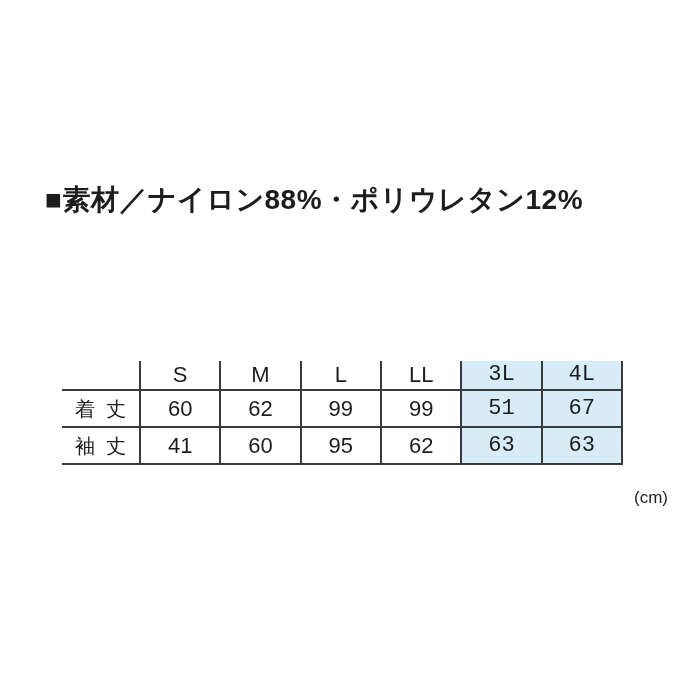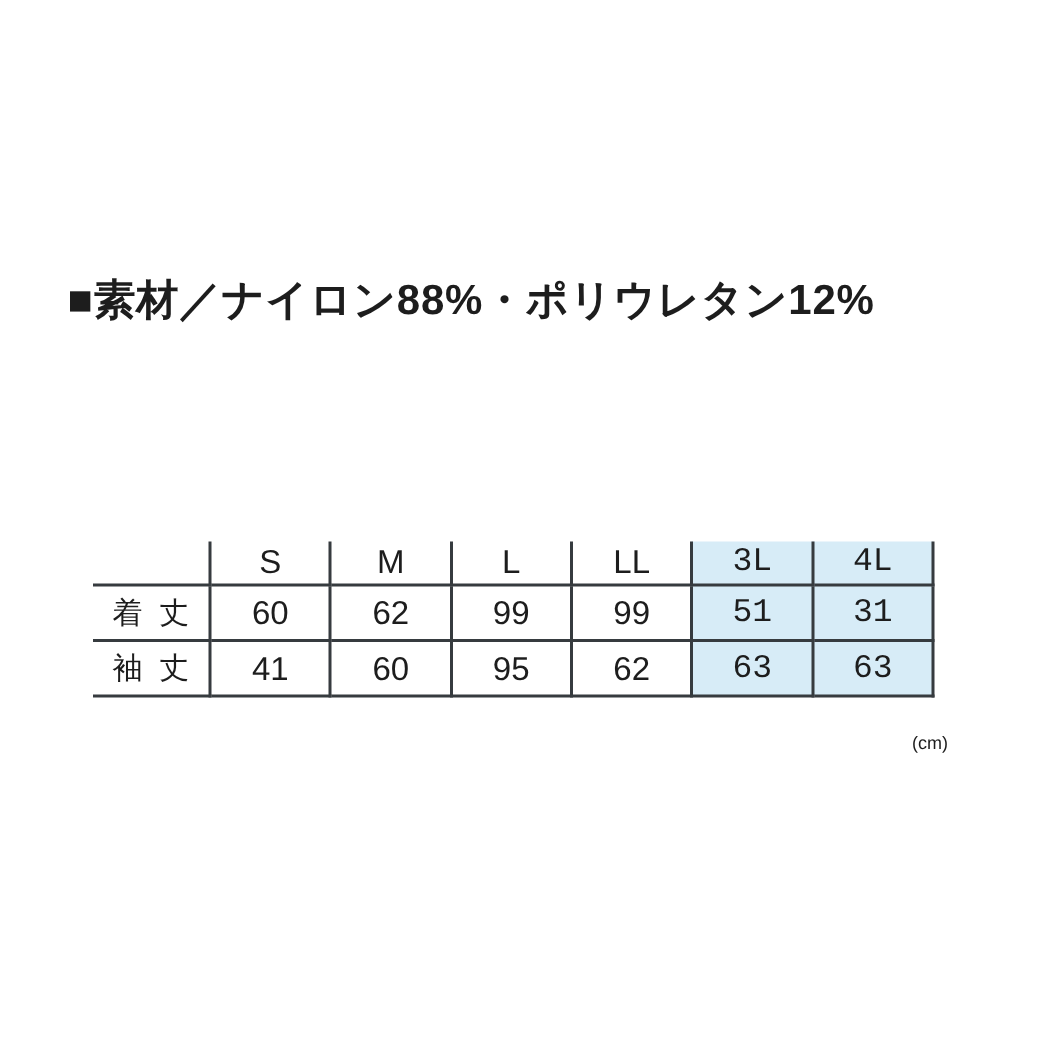--- a/index.html
+++ b/index.html
@@ -111,7 +111,7 @@
           <td>99</td>
           <td>99</td>
           <td class="hl">51</td>
-          <td class="hl">31</td>
+          <td class="hl">67</td>
         </tr>
         <tr>
           <th class="row-label">袖丈</th>

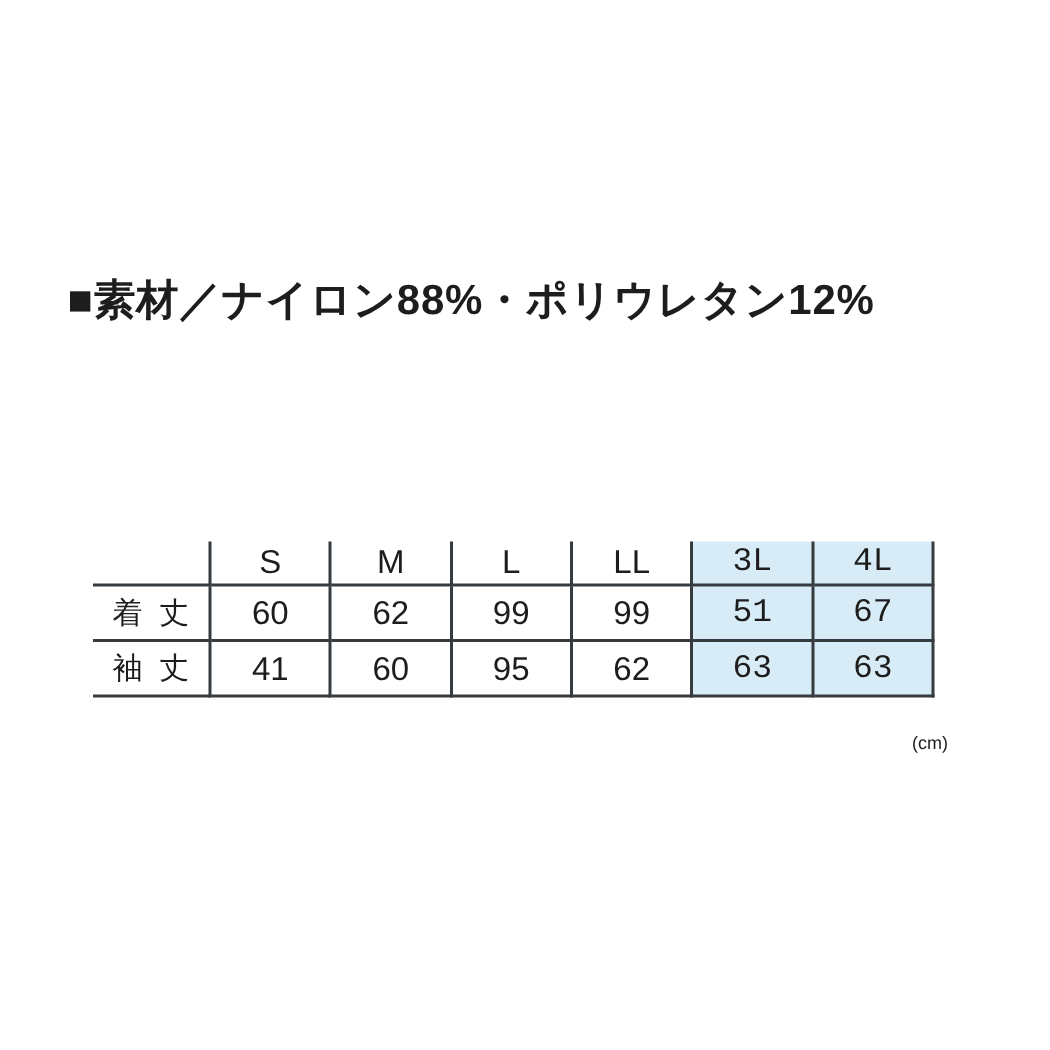--- a/index.html
+++ b/index.html
@@ -73,9 +73,9 @@
   
   .unit-label {
     position: absolute;
-    left: 608px;
+    left: 634px;
     top: 488px;
-    font-size: 12px;
+    font-size: 17px;
     color: var(--text-c, #1d1d1d);
     white-space: nowrap;
   }

